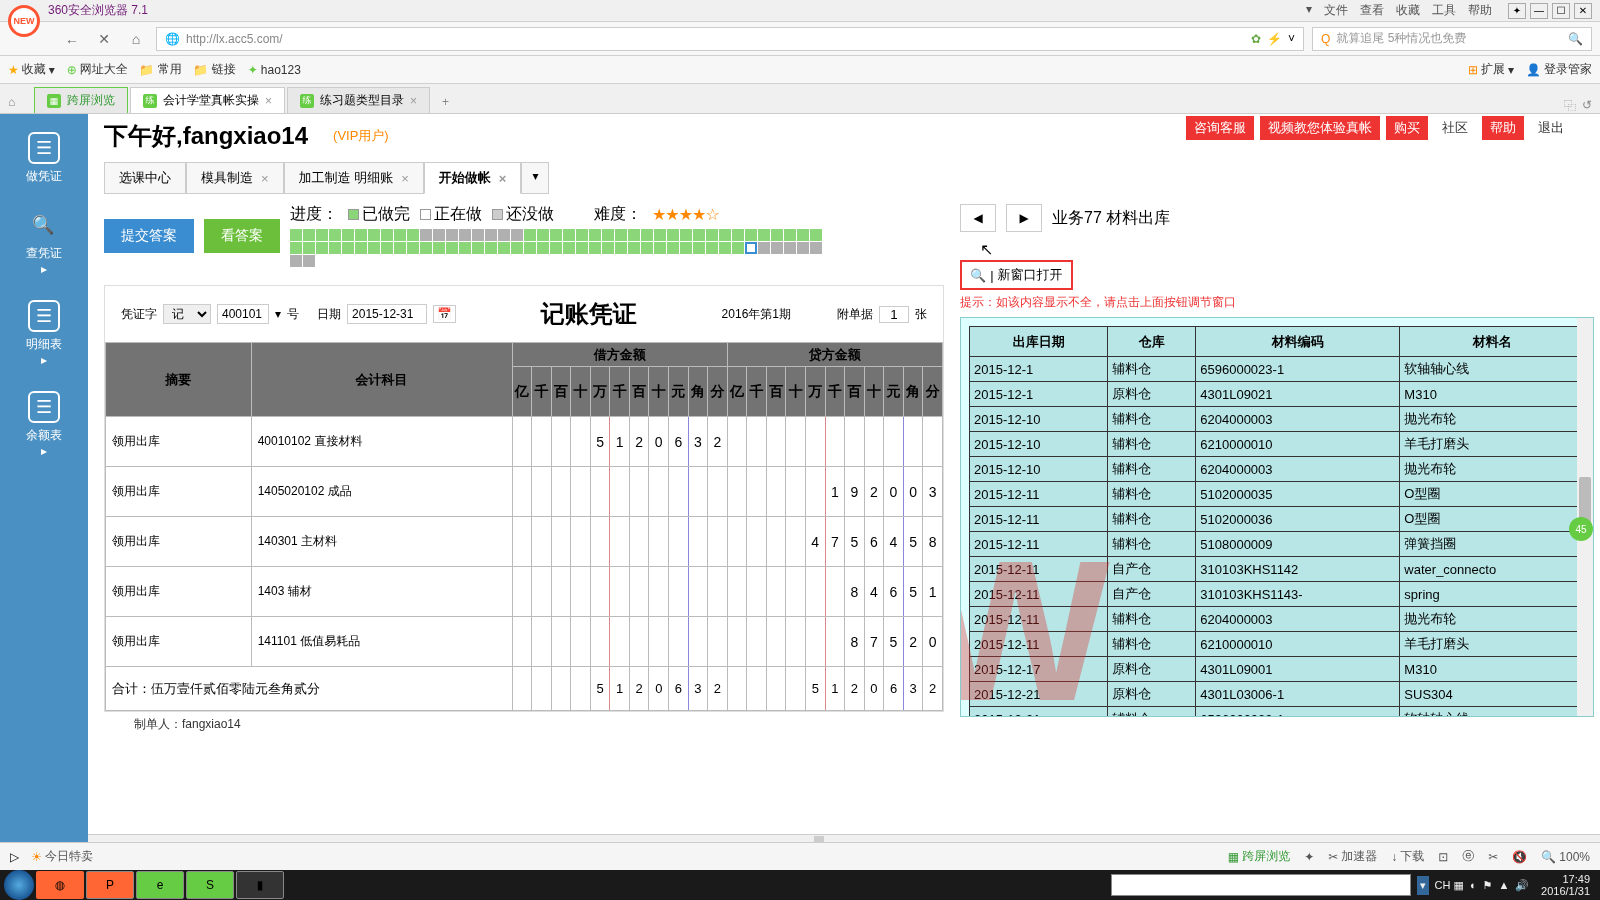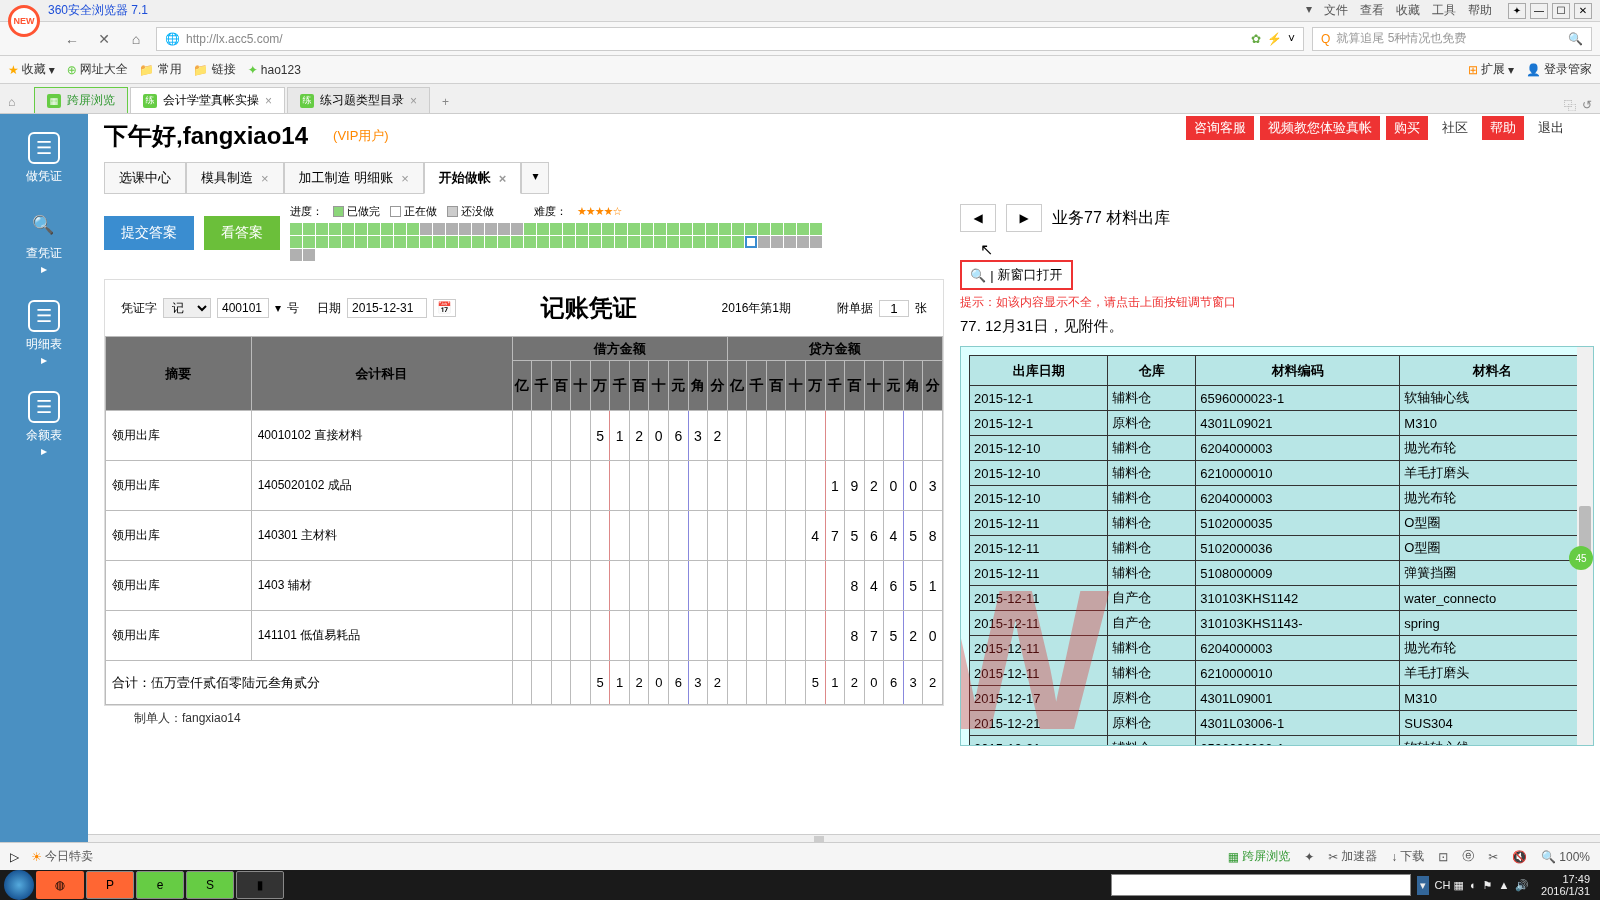--- a/index.html
+++ b/index.html
@@ -8,7 +8,7 @@
 
 .browser-title { height: 22px; background: #f0f0f0; display: flex; align-items: center; padding: 0 8px; gap: 8px; border-bottom: 1px solid #d0d0d0; }
 .browser-title .logo { width: 32px; height: 32px; border-radius: 50%; border: 3px solid #ff5533; color: #ff5533; font-size: 9px; font-weight: bold; display: flex; align-items: center; justify-content: center; position: relative; top: 10px; z-index: 10; background: #fff; }
-.browser-title .title-text { color: #1d4ed8; }
+.browser-title .title-text { color: #701a75; }
 .browser-title .right-menu { margin-left: auto; display: flex; gap: 12px; color: #555; }
 .browser-title .right-menu span { cursor: pointer; }
 .browser-title .win-btns { display: flex; gap: 4px; margin-left: 8px; }

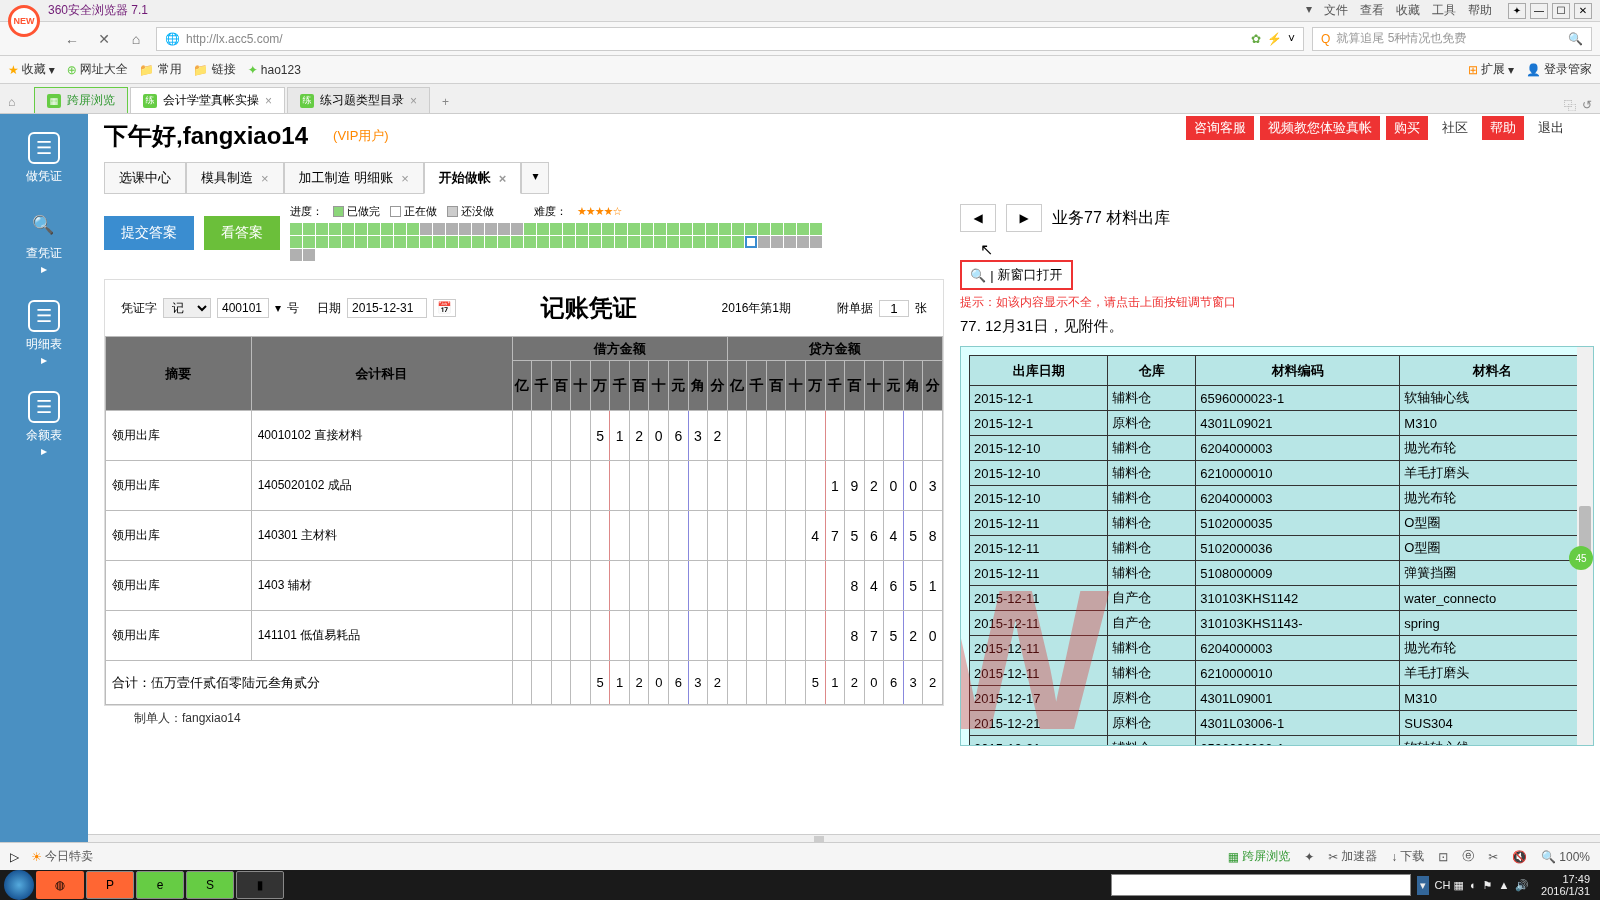--- a/index.html
+++ b/index.html
@@ -66,7 +66,7 @@
 .bigbtn.blue { background: #3a8dd0; }
 .bigbtn.green { background: #6bbf3a; }
 .progress-area { display: flex; flex-direction: column; gap: 4px; flex: 1; }
-.progress-labels { display: flex; align-items: center; gap: 10px; font-size: 11px; }
+.progress-labels { display: flex; align-items: center; gap: 10px; font-size: 16px; }
 .progress-labels .lgd { display: flex; align-items: center; gap: 3px; }
 .progress-labels .sq { width: 11px; height: 11px; border: 1px solid #999; }
 .progress-labels .sq.done { background: #8cd67a; }

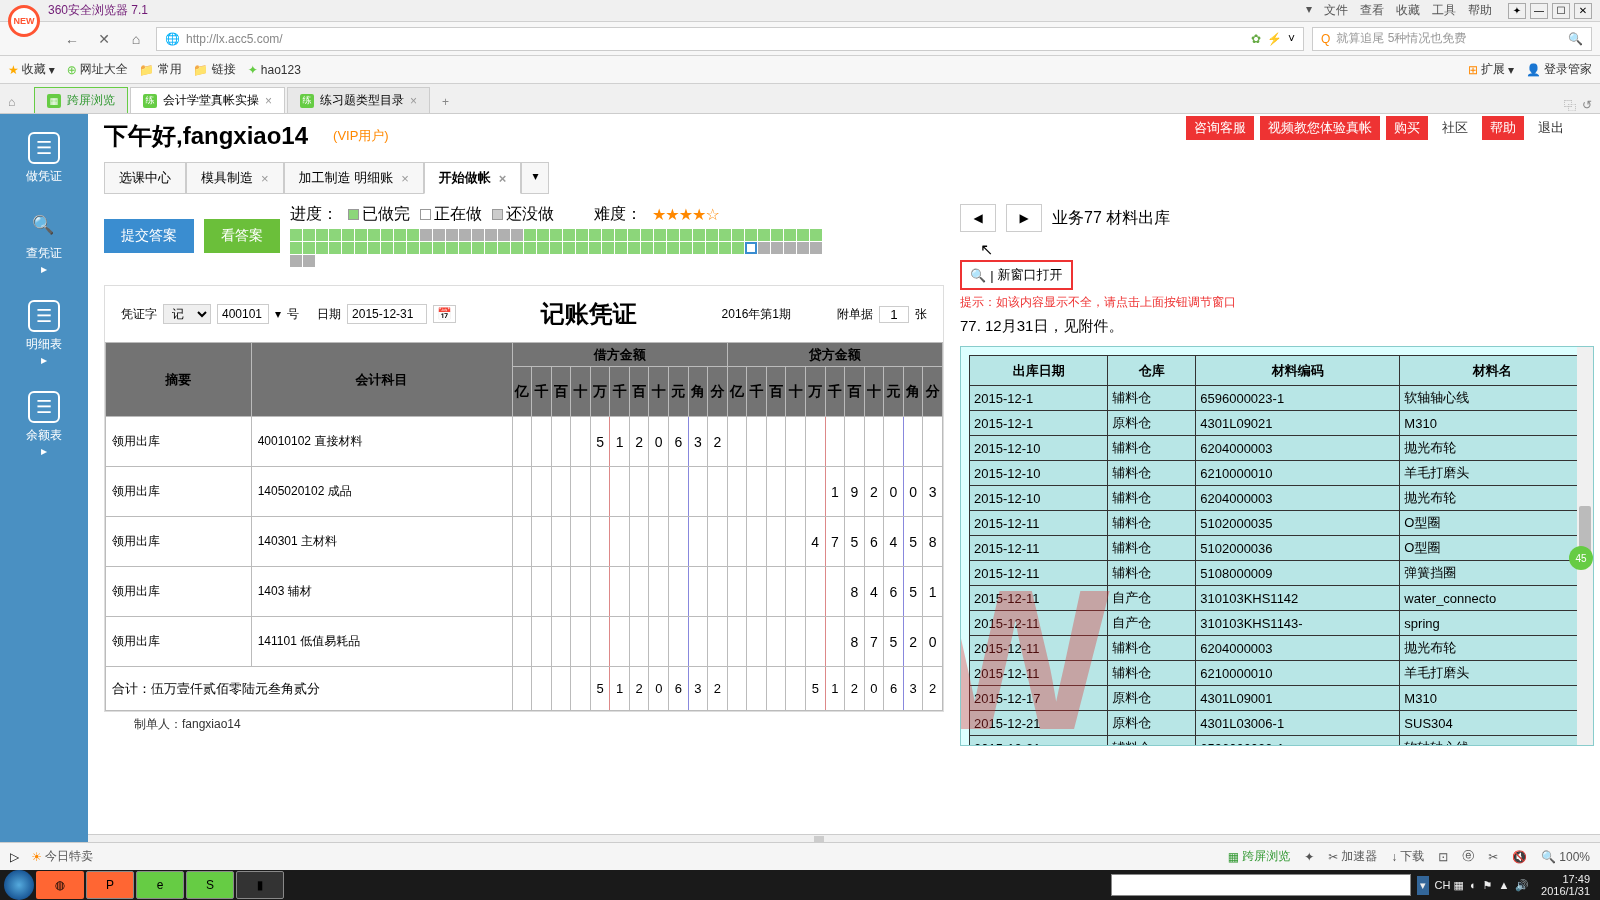--- a/index.html
+++ b/index.html
@@ -613,7 +613,6 @@
           <span>新窗口打开</span>
         </div>
         <div class="tip">提示：如该内容显示不全，请点击上面按钮调节窗口</div>
-        <div class="task-desc">77. 12月31日，见附件。</div>
 
         <div class="attach-area">
           <table class="attach-table" id="atable">

